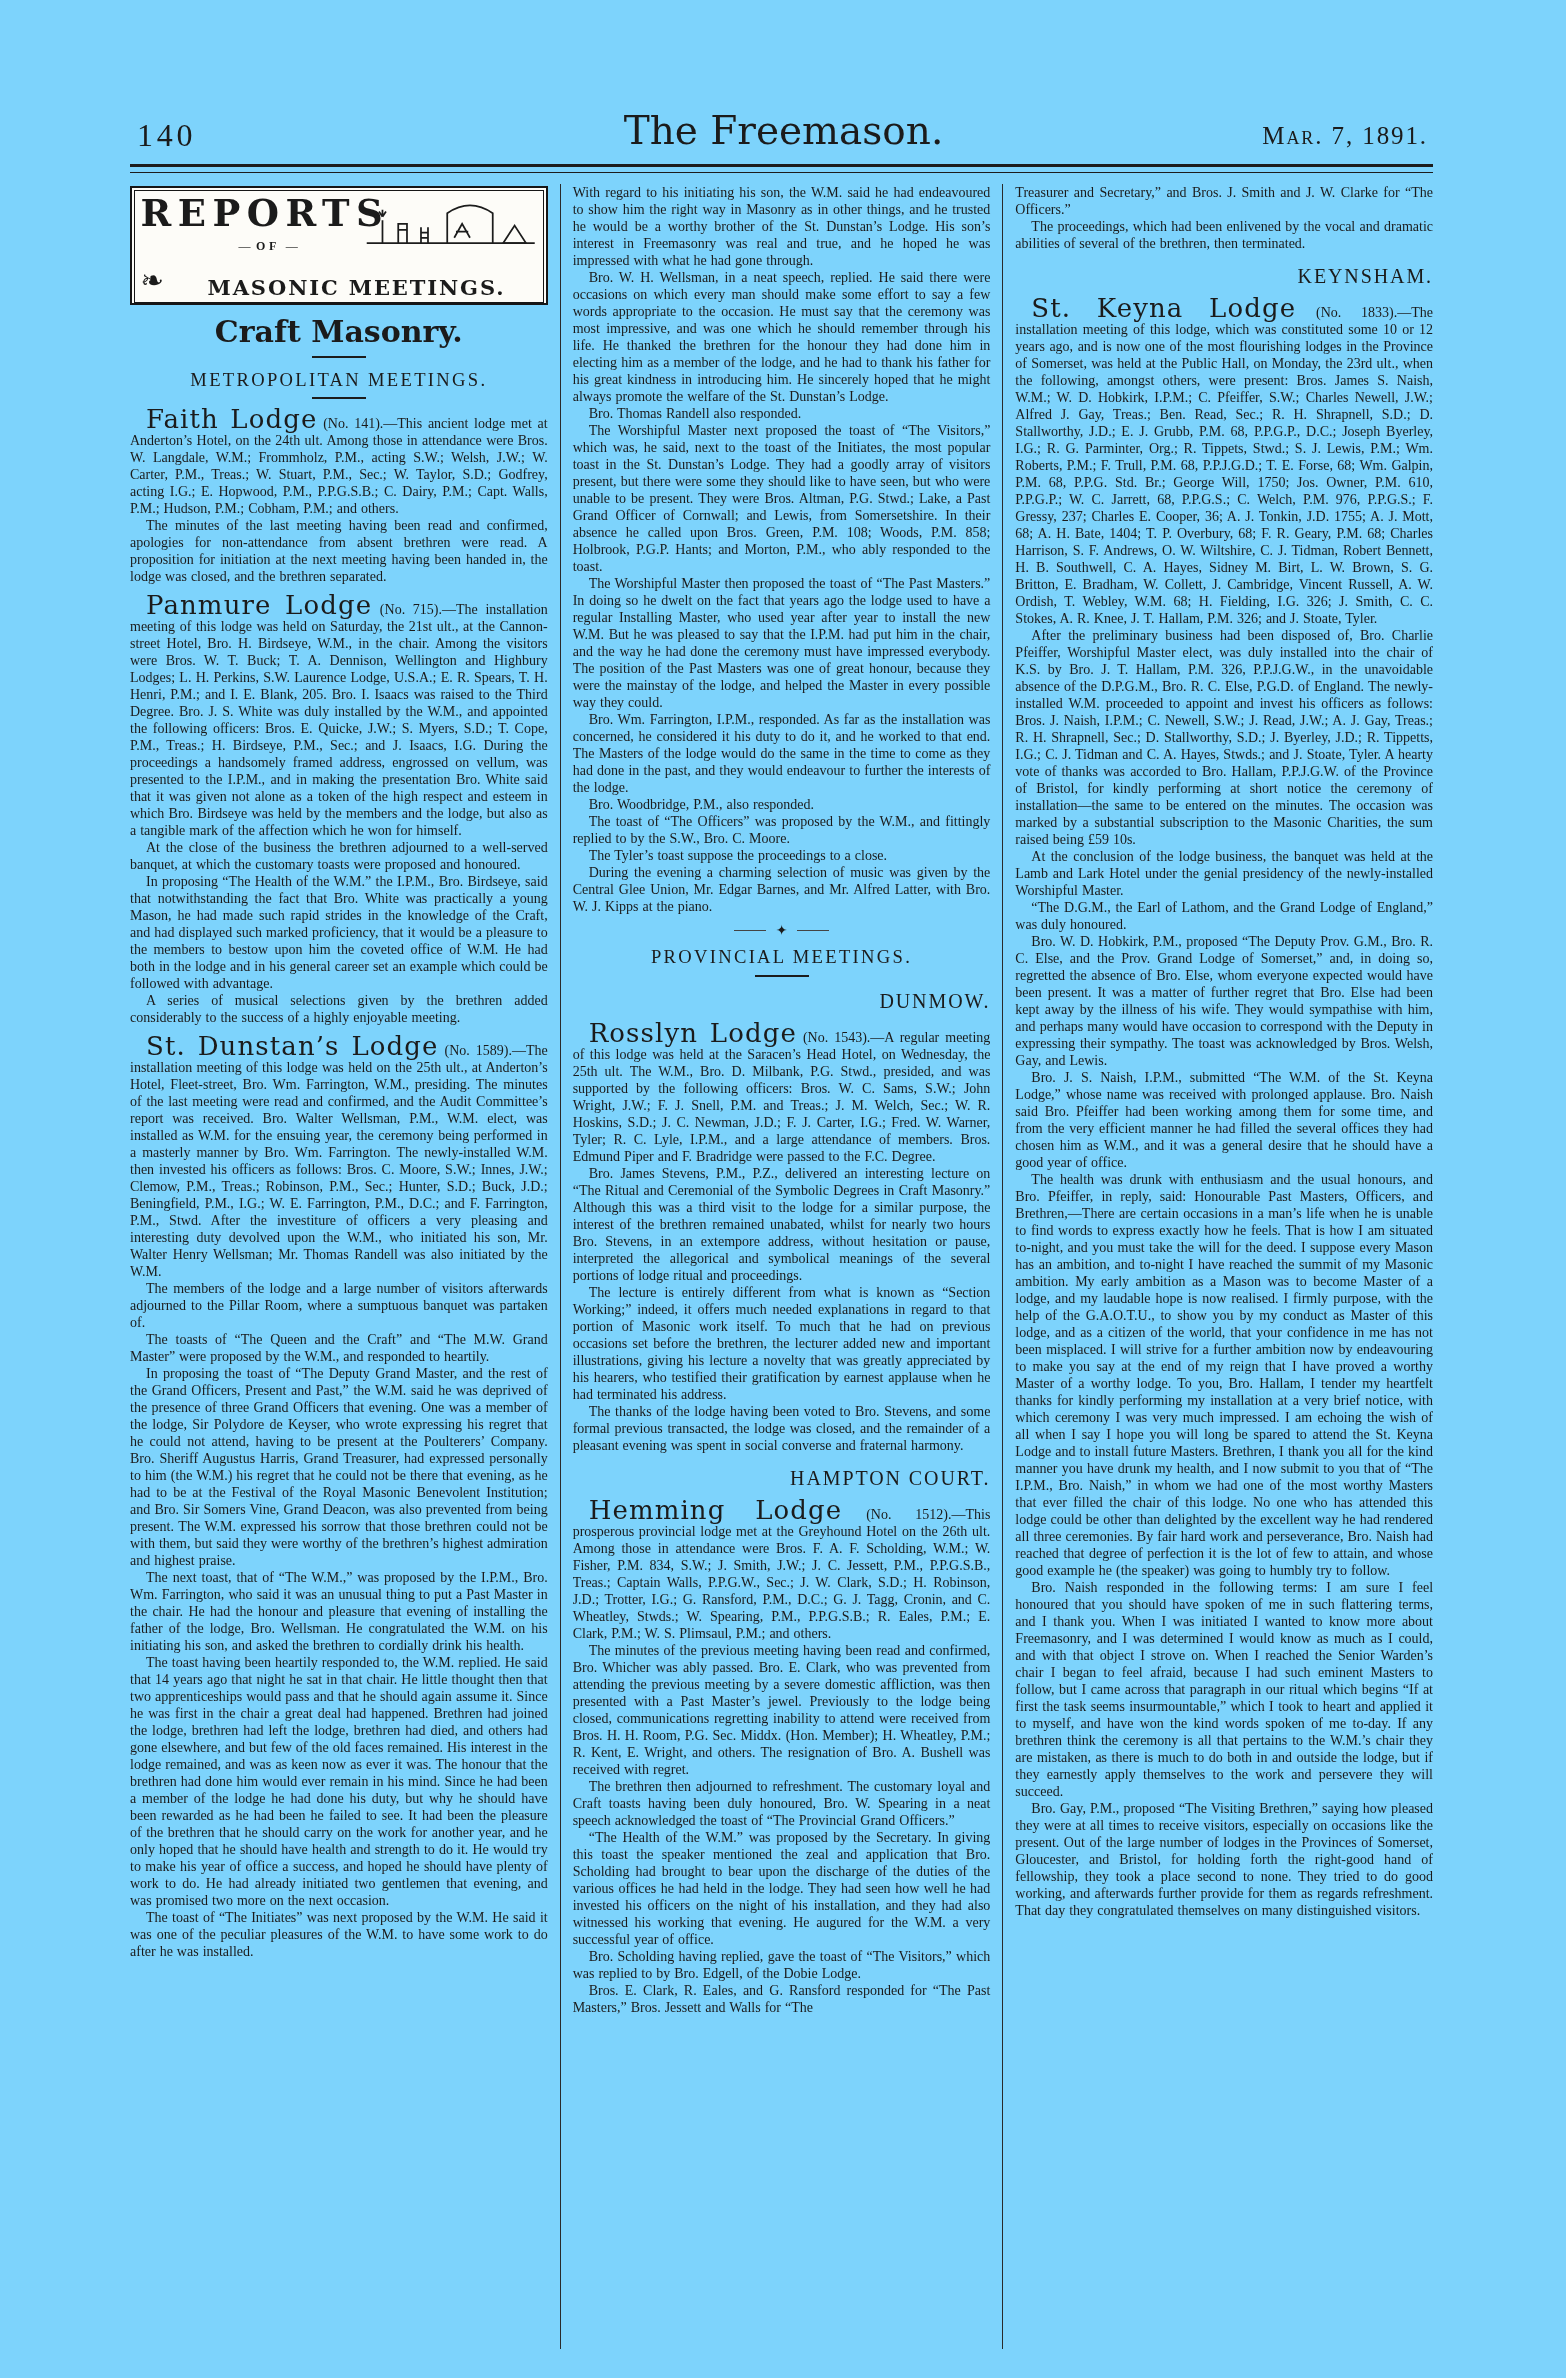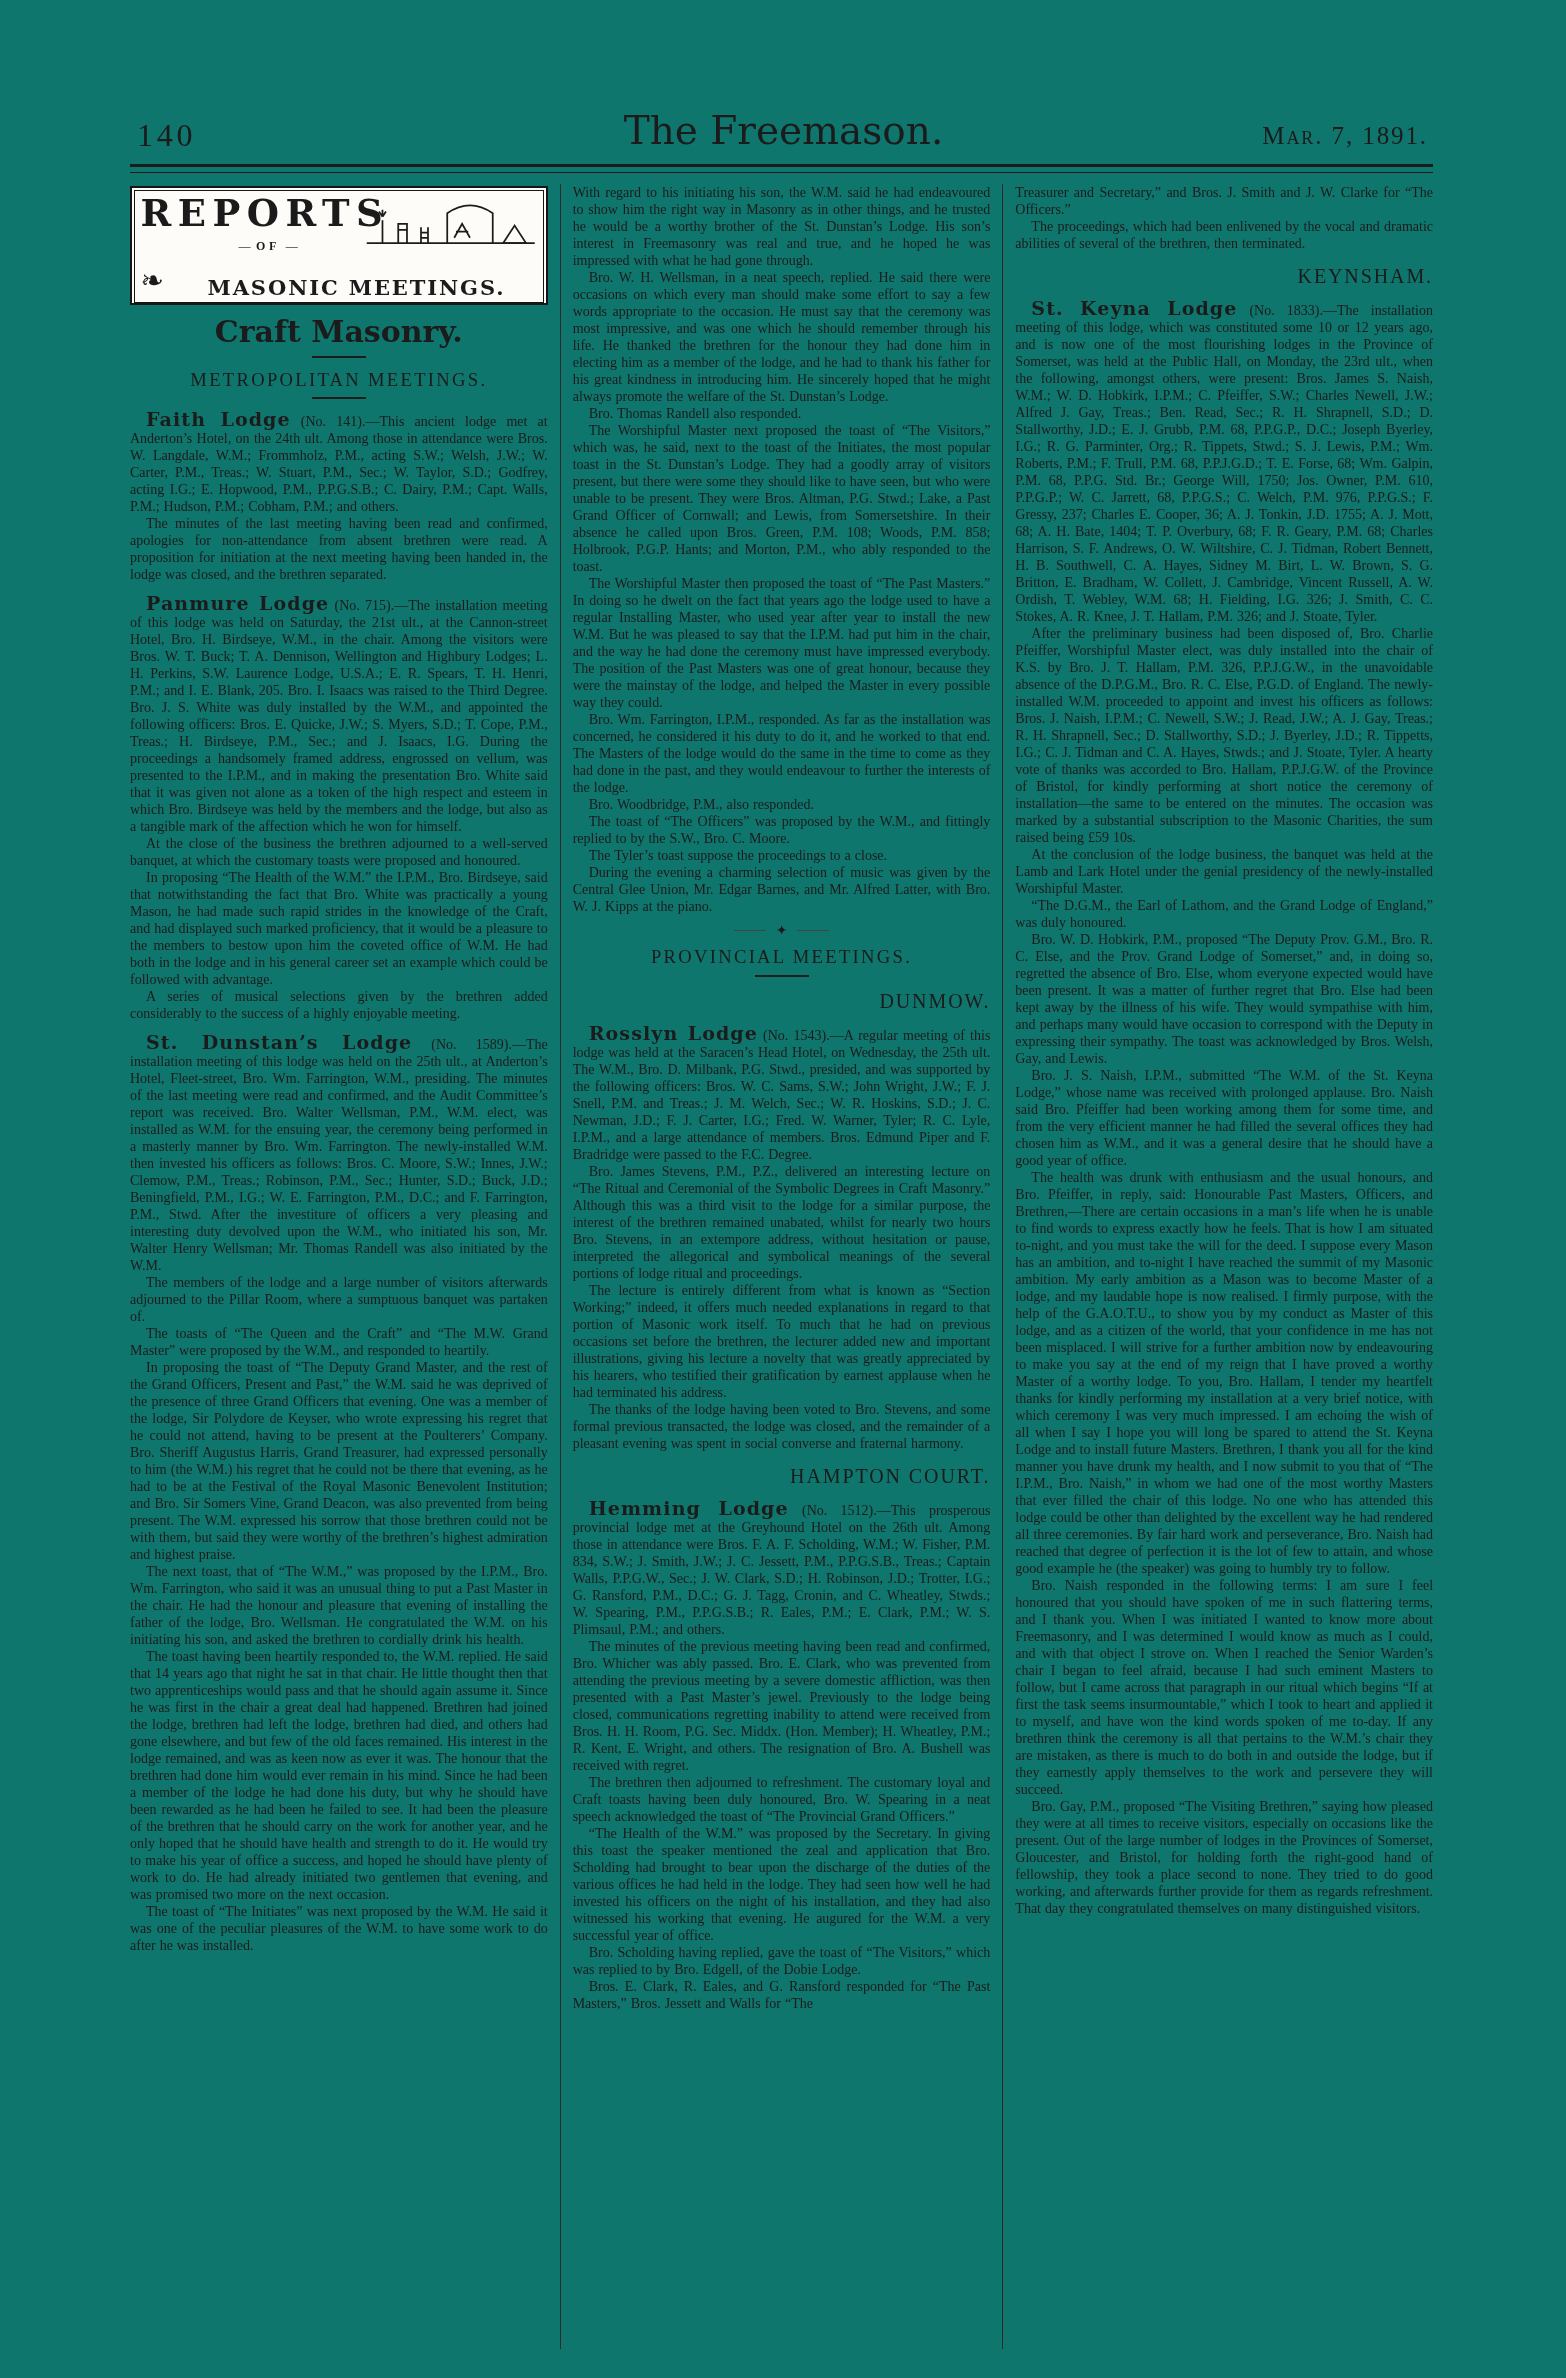--- a/index.html
+++ b/index.html
@@ -7,7 +7,7 @@
     position:relative;
     width:1567px;height:2378px;
     margin:0 auto;
-    background:#0f766e;
+    background:#7dd3fc;
     color:#1b1b1b;
     font-family:"Liberation Serif", serif;
     overflow:hidden;

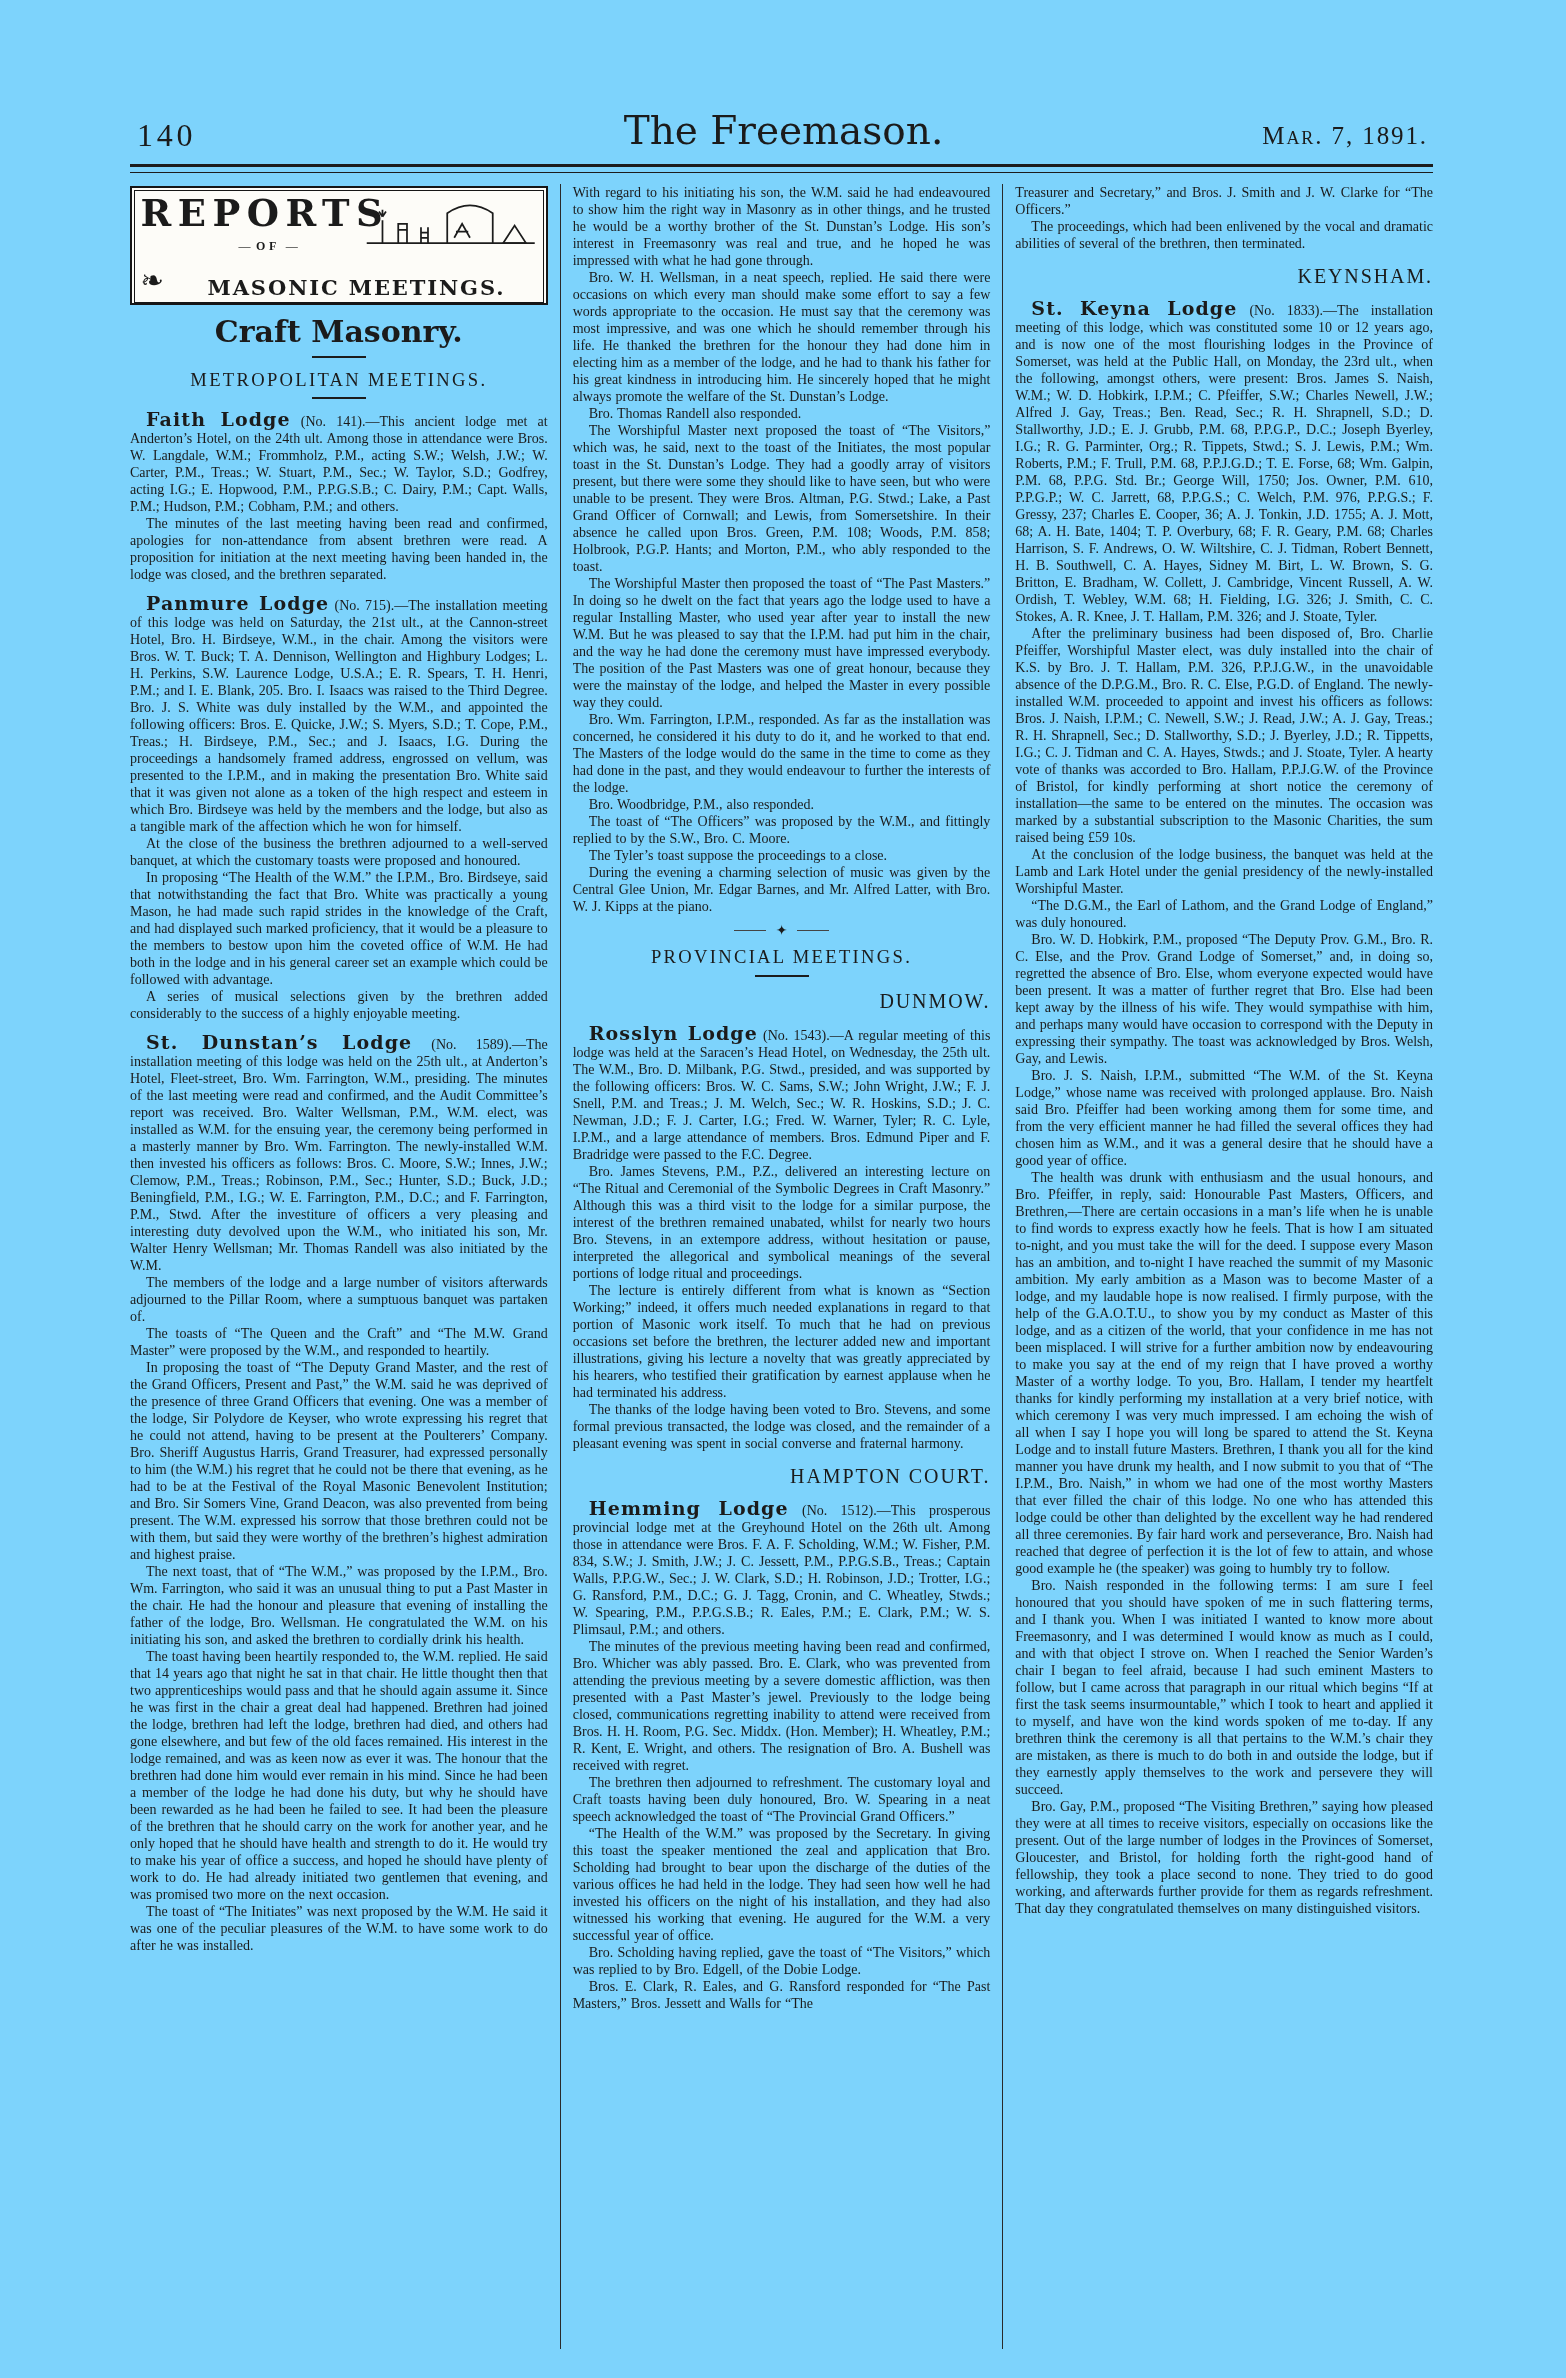--- a/index.html
+++ b/index.html
@@ -36,8 +36,8 @@
   p.noindent{text-indent:0;}
   p.lodge{margin-top:12px;}
   .lodge-lead{
-    font-family:"DejaVu Serif",serif;font-weight:700;
-    font-size:19px;letter-spacing:1.1px;
+    font-family:"DejaVu Serif",serif;font-weight:400;
+    font-size:26px;letter-spacing:1.1px;
   }
   .display-heading{
     text-align:center;font-family:"DejaVu Serif",serif;

